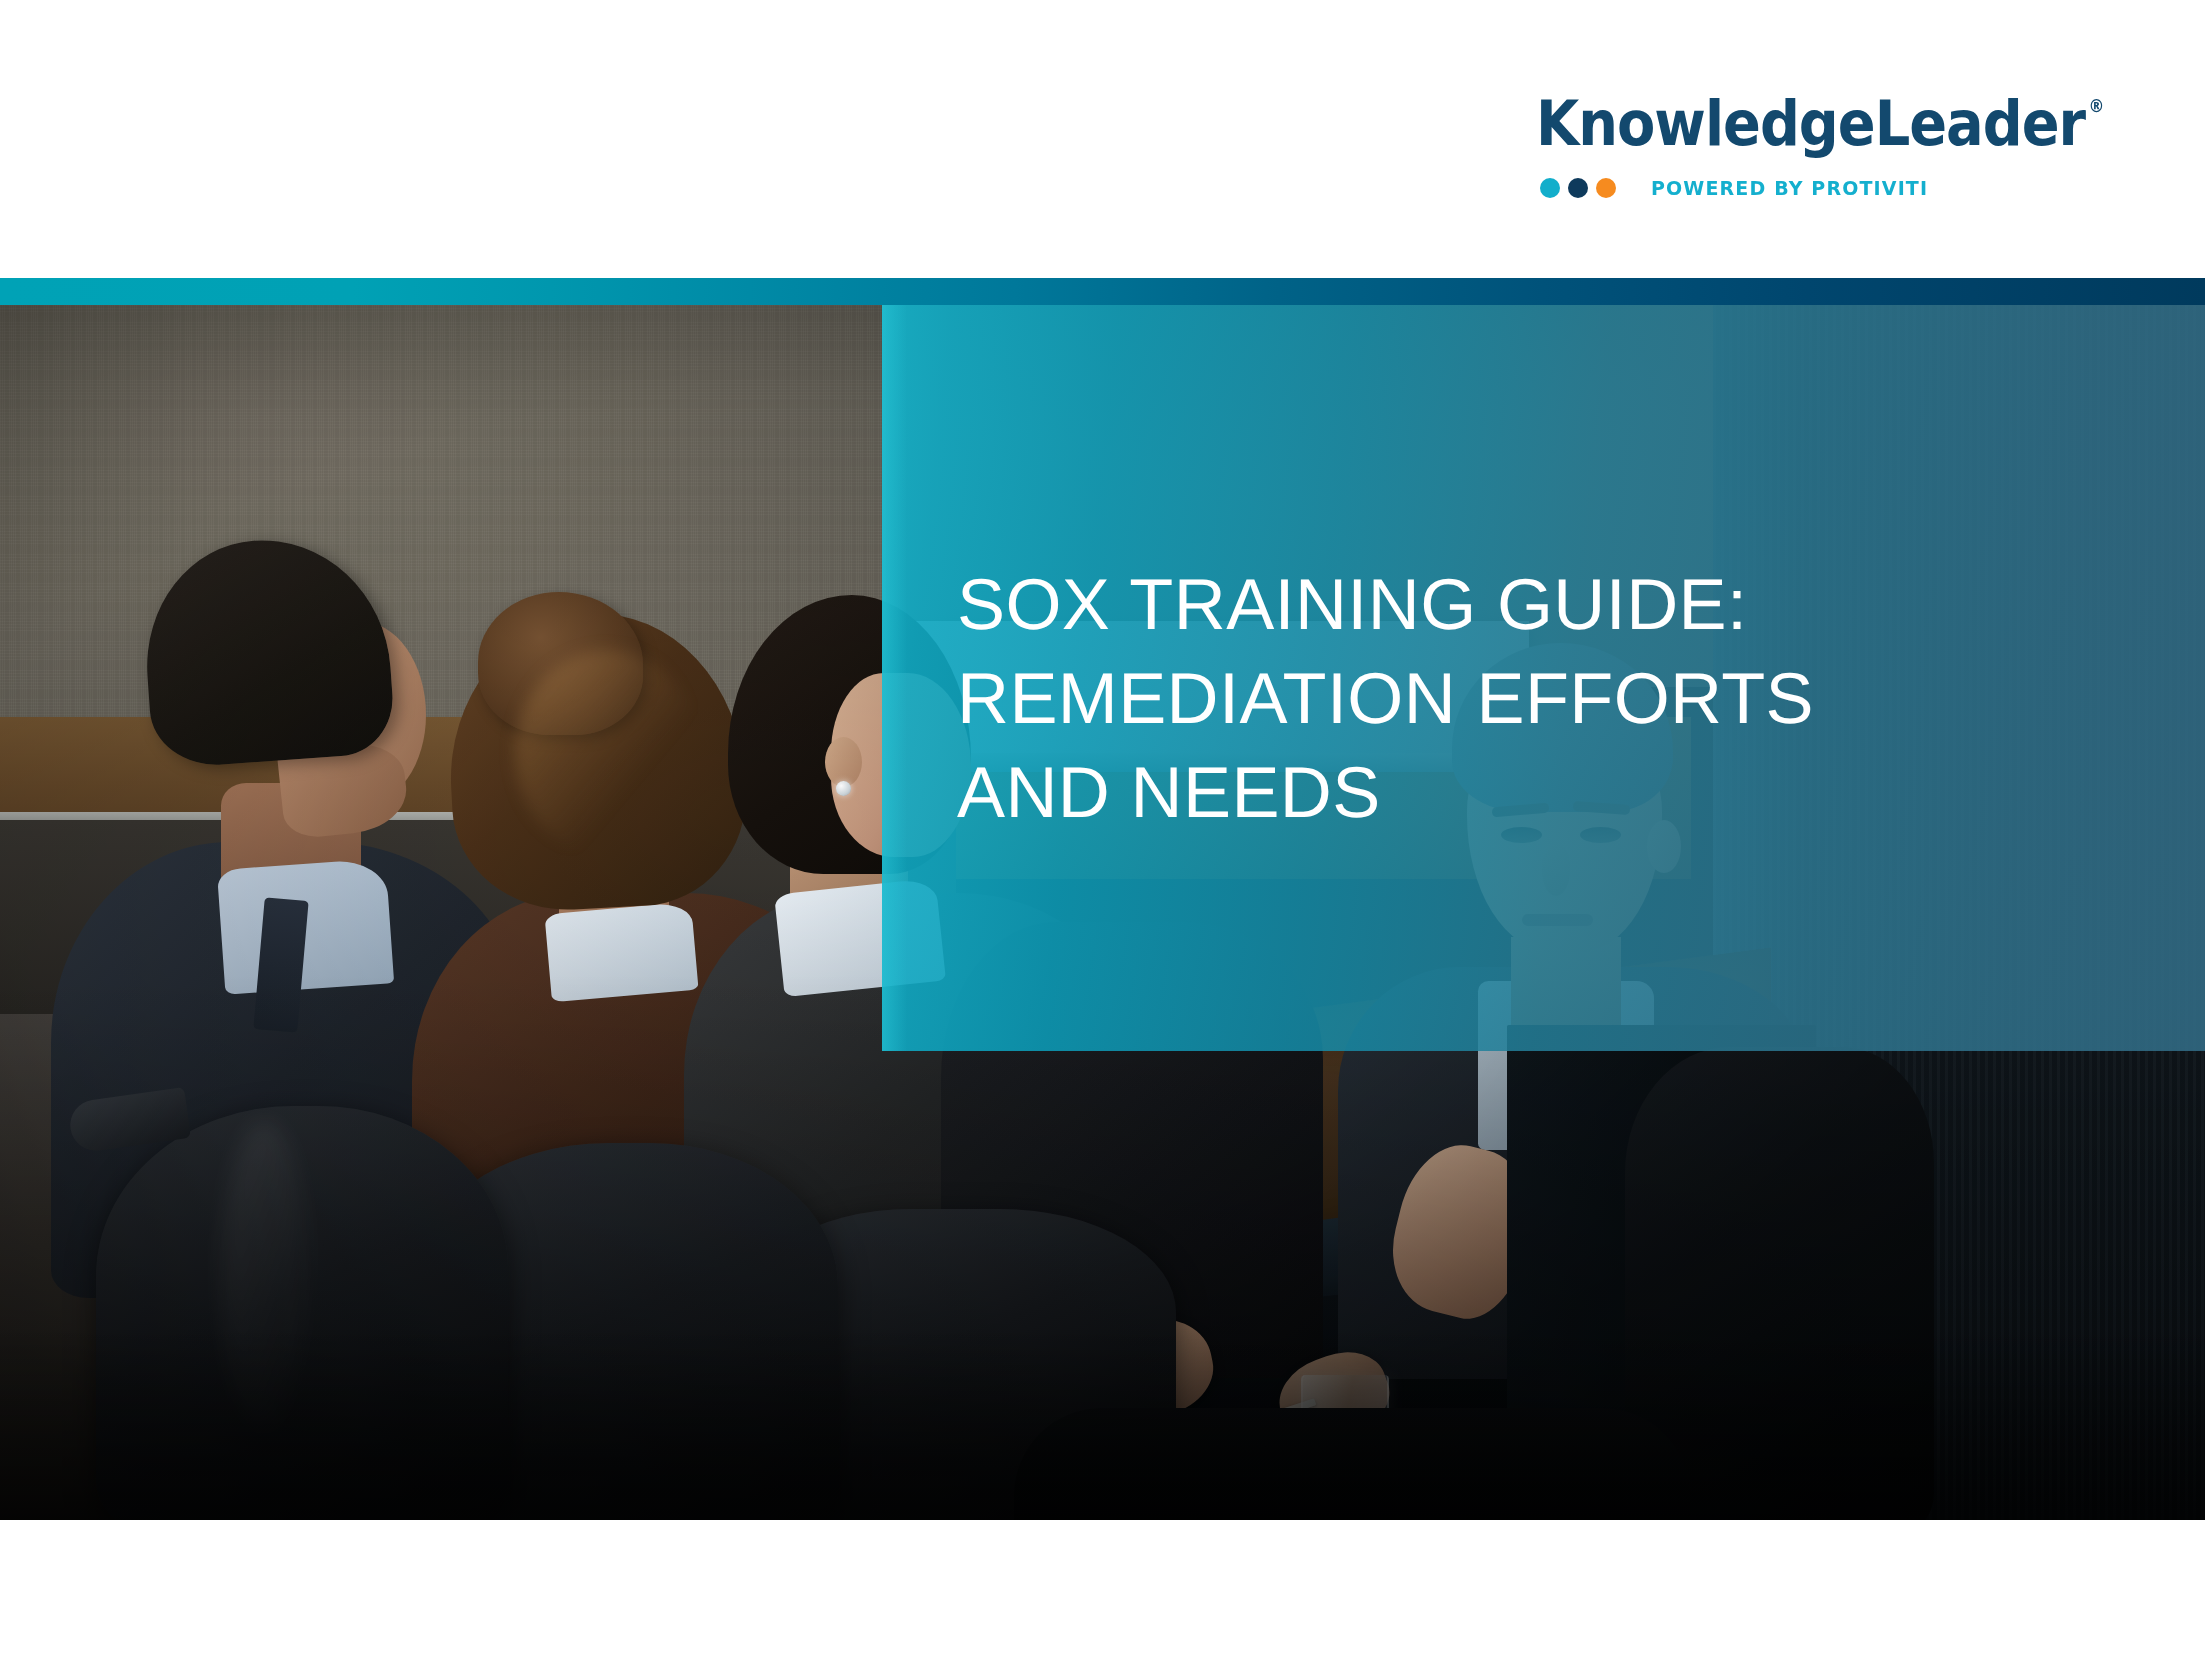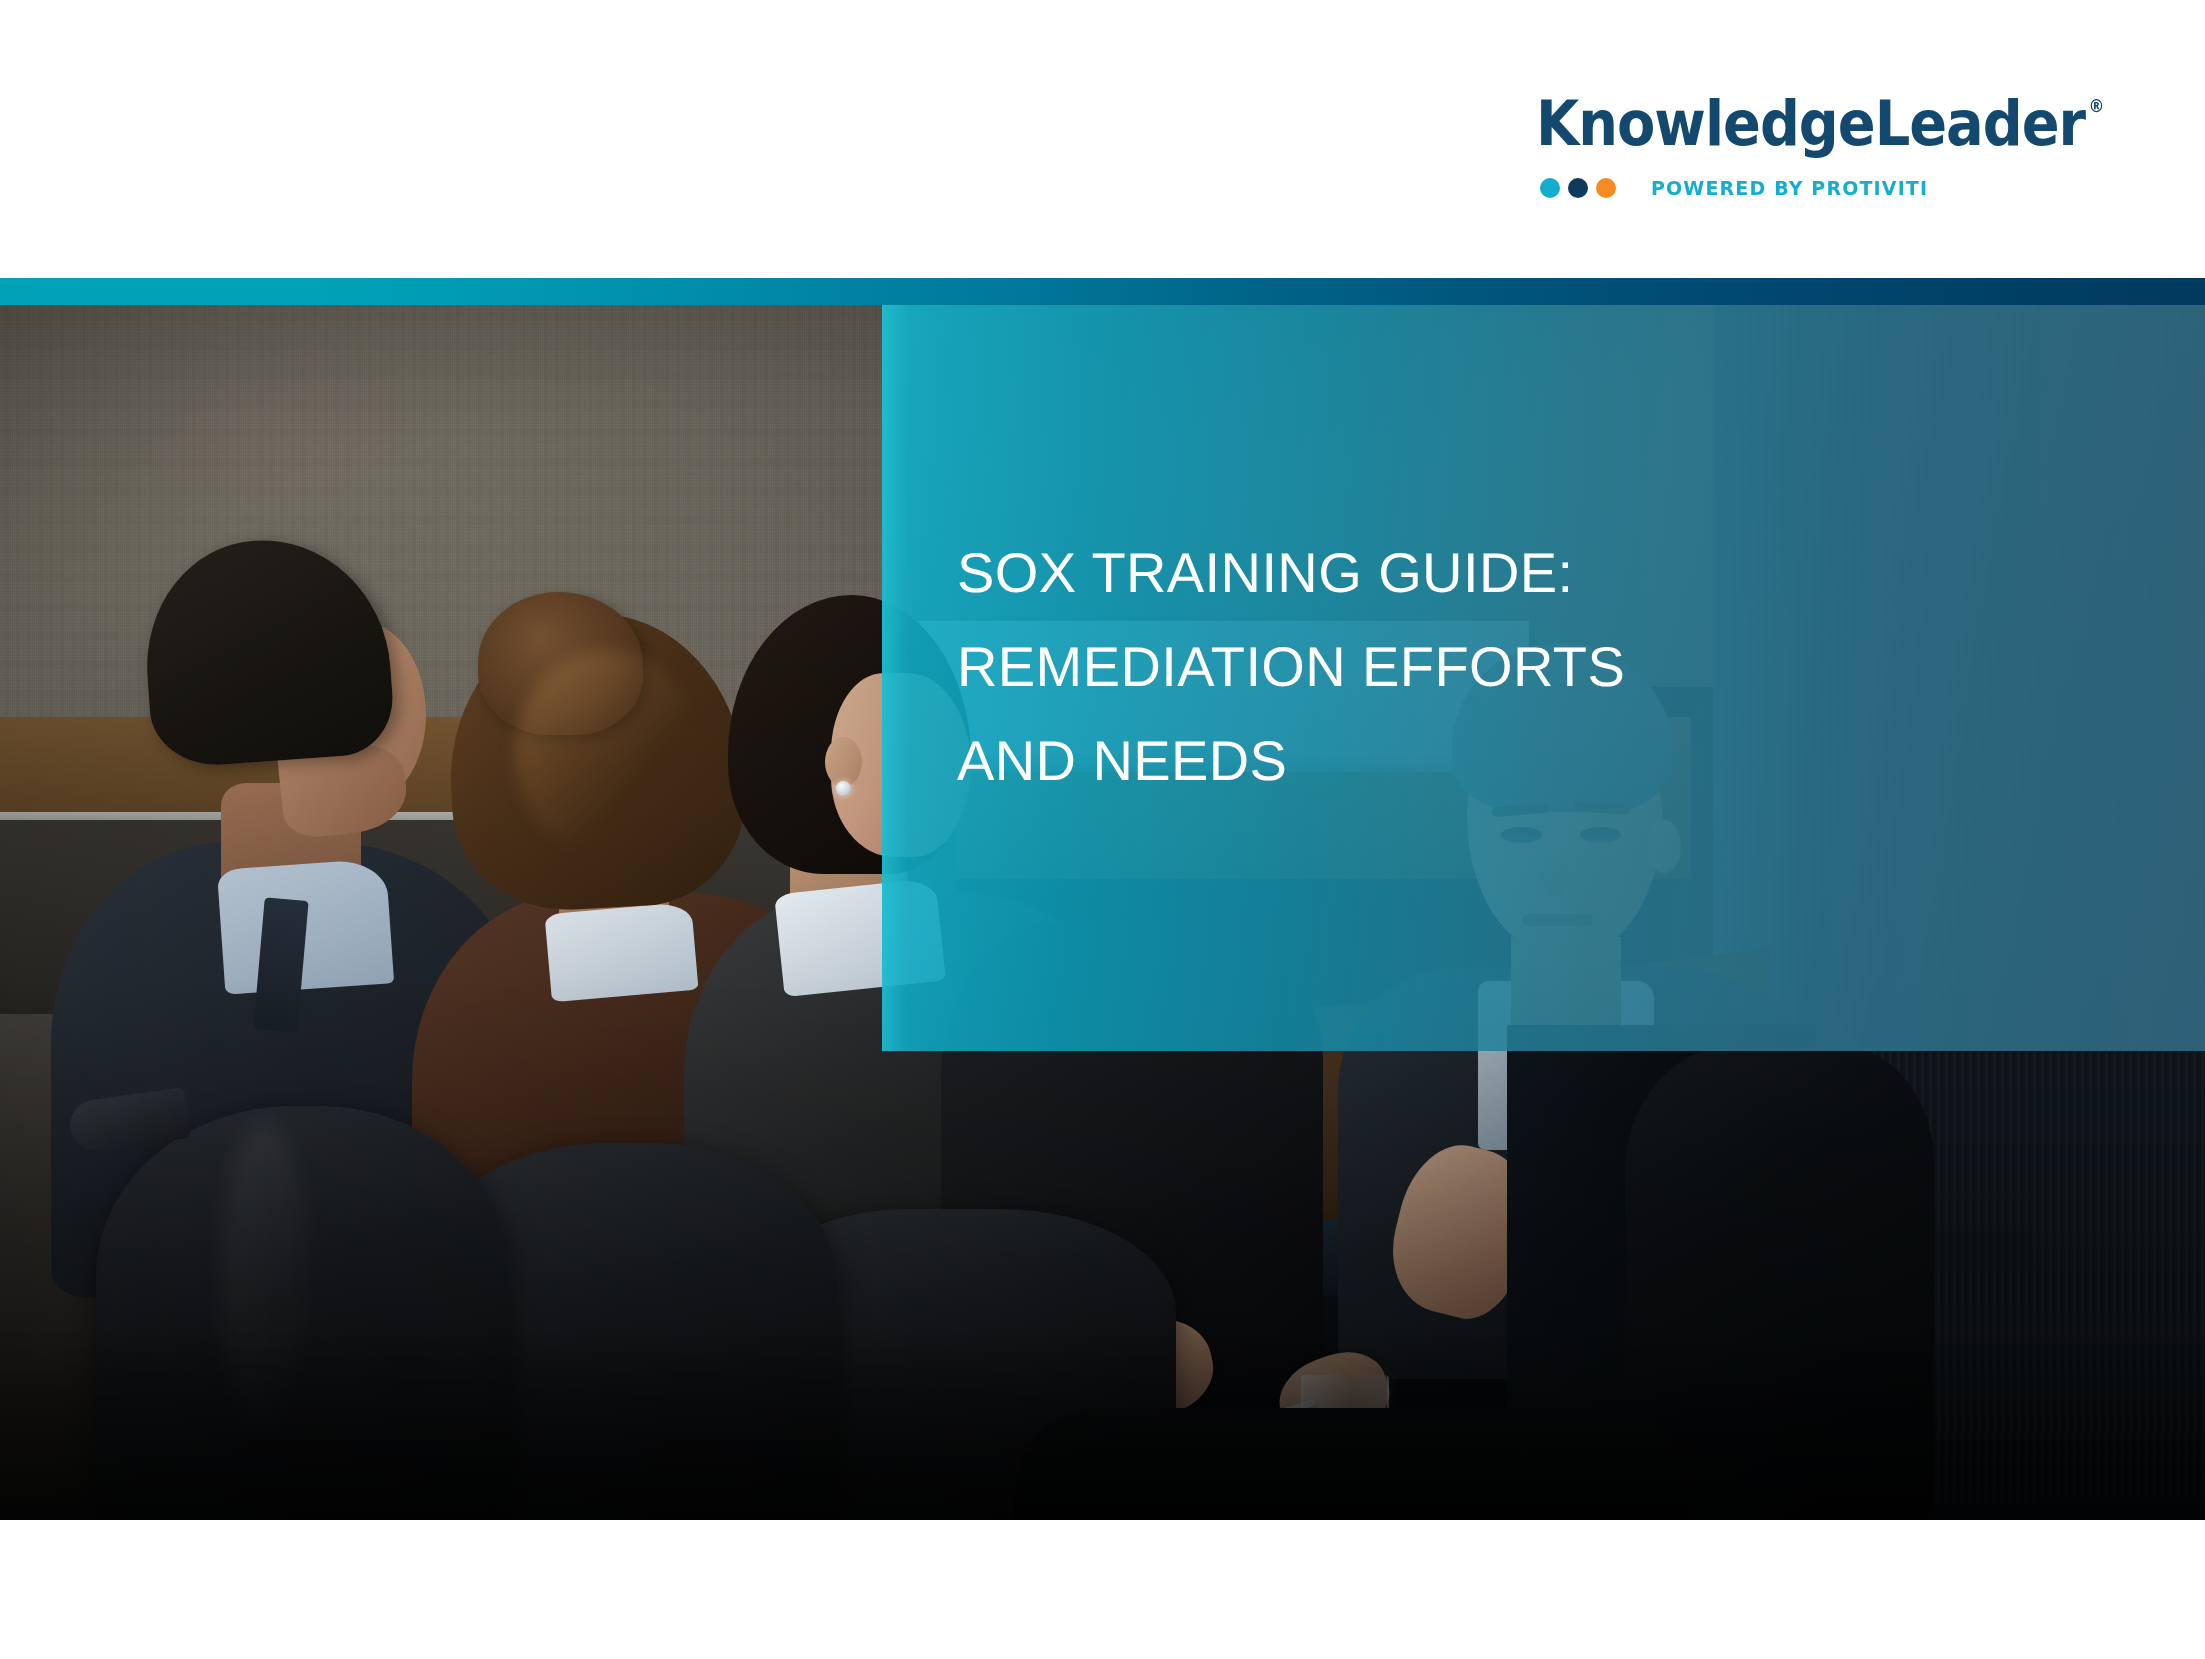--- a/index.html
+++ b/index.html
@@ -429,11 +429,11 @@
     background:linear-gradient(90deg, rgba(40,200,216,.55), rgba(40,200,216,0));
   }
   #title-text{
-    position:absolute; left:957px; top:526px; width:1161px;
+    position:absolute; left:957px; top:558px; width:1161px;
     color:#ffffff;
     font-family:"Liberation Sans", sans-serif;
     font-weight:400;
-    font-size:56px;
+    font-size:72px;
     line-height:94px;
     letter-spacing:0.4px;
     white-space:pre-line;

